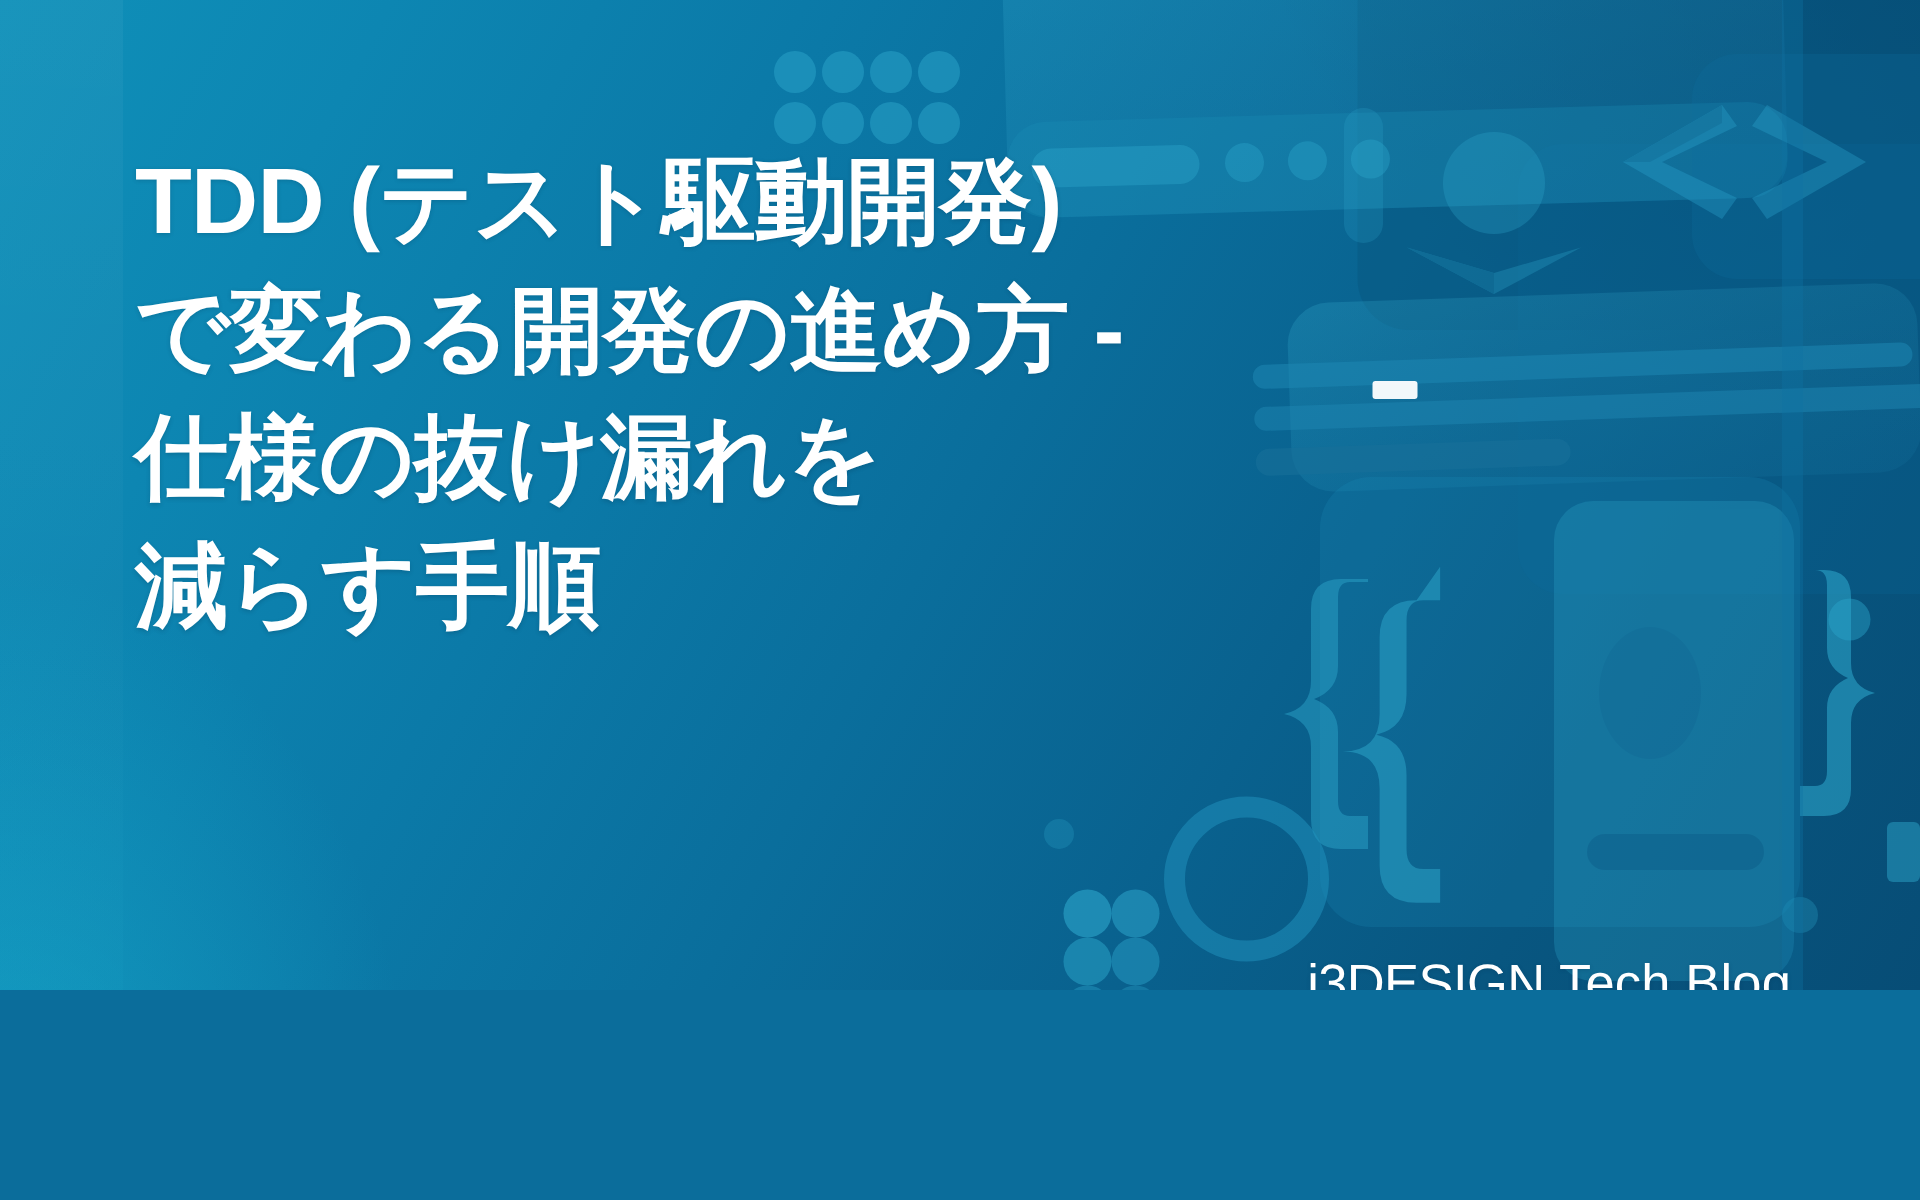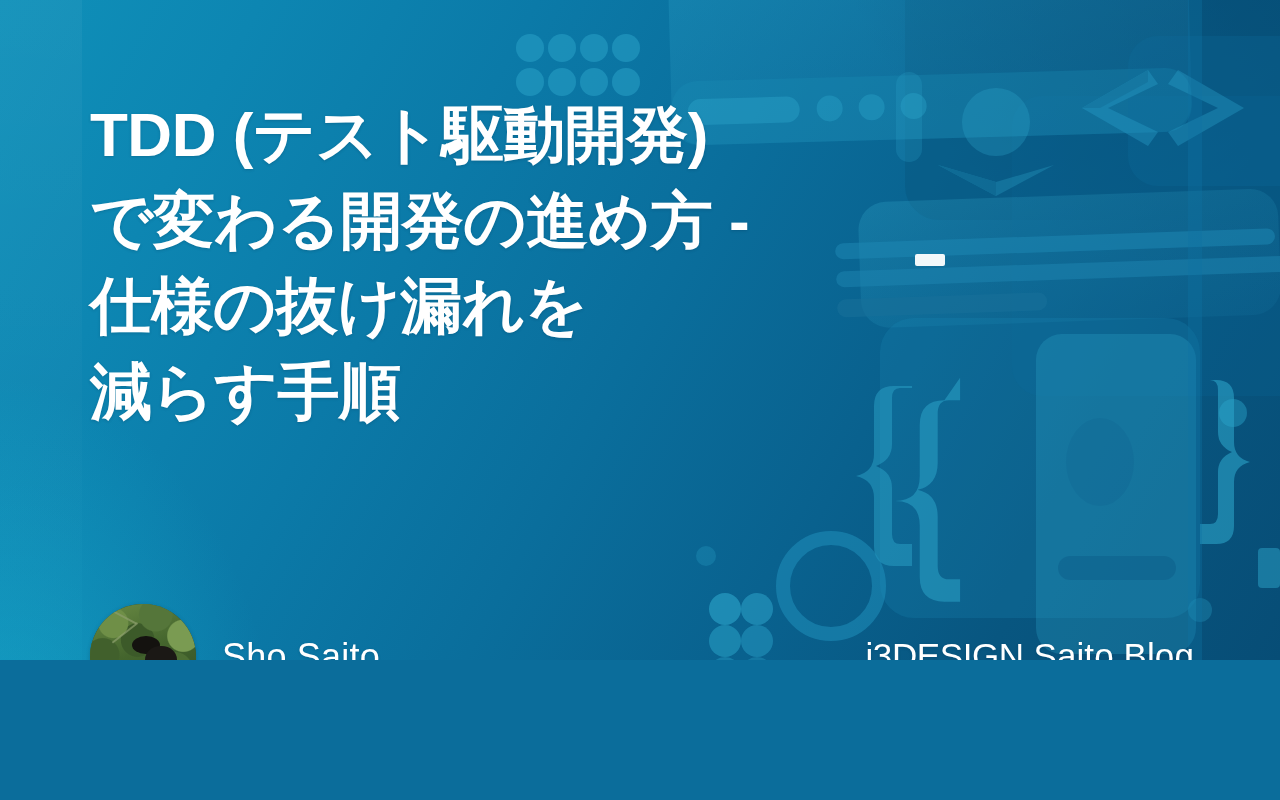--- a/index.html
+++ b/index.html
@@ -253,19 +253,6 @@
 仕様の抜け漏れを
 減らす手順</div>
 
-    <div class="author">
-      <div class="avatar">
-        <div class="leaf-a"></div>
-        <div class="branch"></div>
-        <div class="branch2"></div>
-        <div class="ground"></div>
-        <div class="hair-back"></div>
-        <div class="shirt"></div>
-        <div class="hair"></div>
-        <div class="strap"></div>
-      </div>
-      <div class="author-name">Sho Saito</div>
-    </div>
 
     <div class="brand">
       <span class="b-strong">i3DESIGN</span><span>&nbsp;</span><span class="b-light">Saito Blog</span>

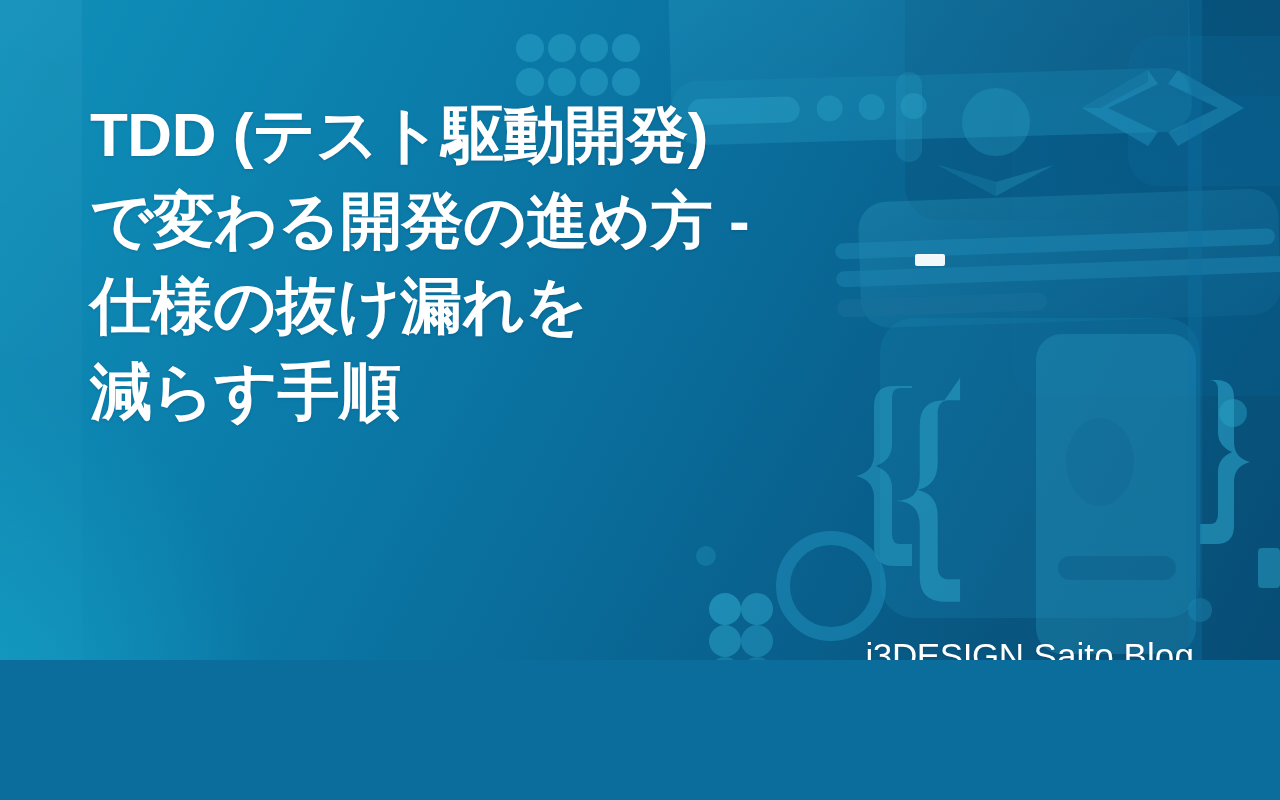--- a/index.html
+++ b/index.html
@@ -255,7 +255,7 @@
 
 
     <div class="brand">
-      <span class="b-strong">i3DESIGN</span><span>&nbsp;</span><span class="b-light">Saito Blog</span>
+      <span class="b-strong">i3DESIGN</span><span>&nbsp;</span><span class="b-light">Tech Blog</span>
     </div>
 
   </div>

